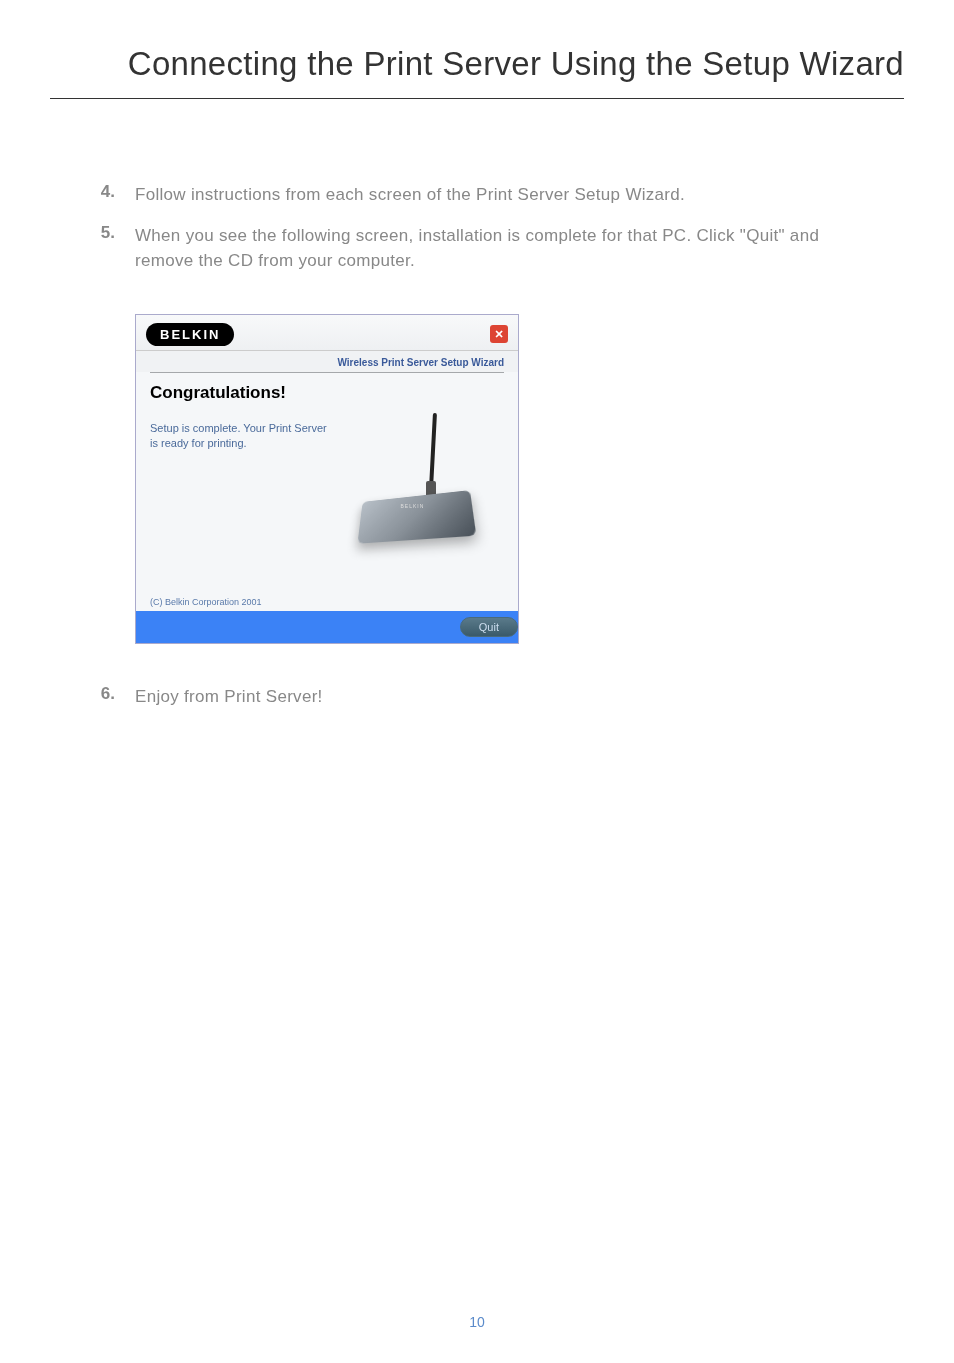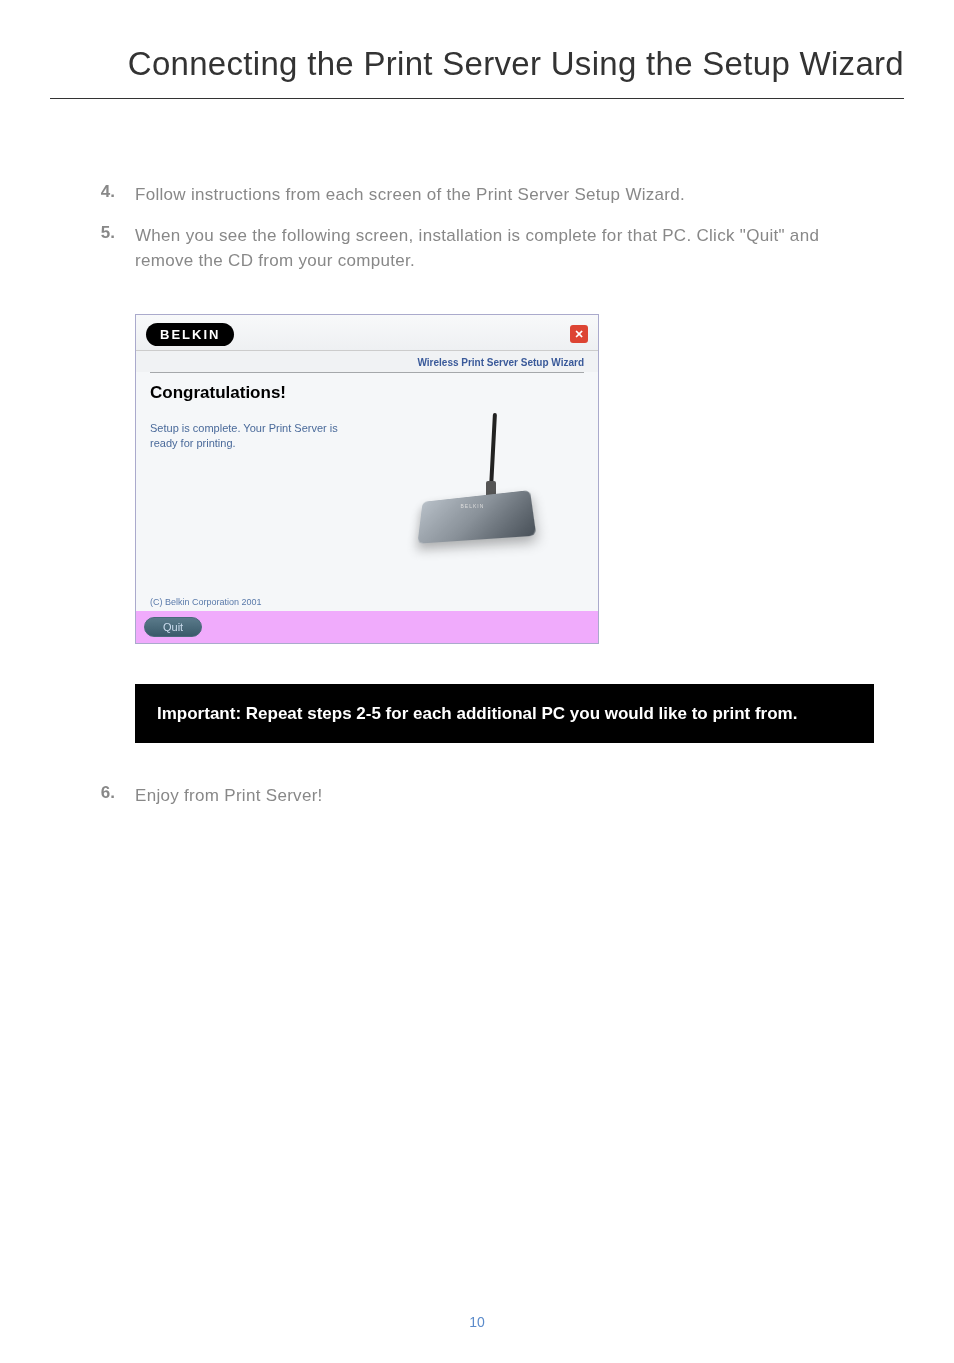--- a/index.html
+++ b/index.html
@@ -54,7 +54,7 @@
       margin-bottom: 40px;
     }
     .wizard-window {
-      width: 464px;
+      width: 384px;
       border: 1px solid #aac;
       background: #f5f7f9;
       font-family: Tahoma, Arial, sans-serif;

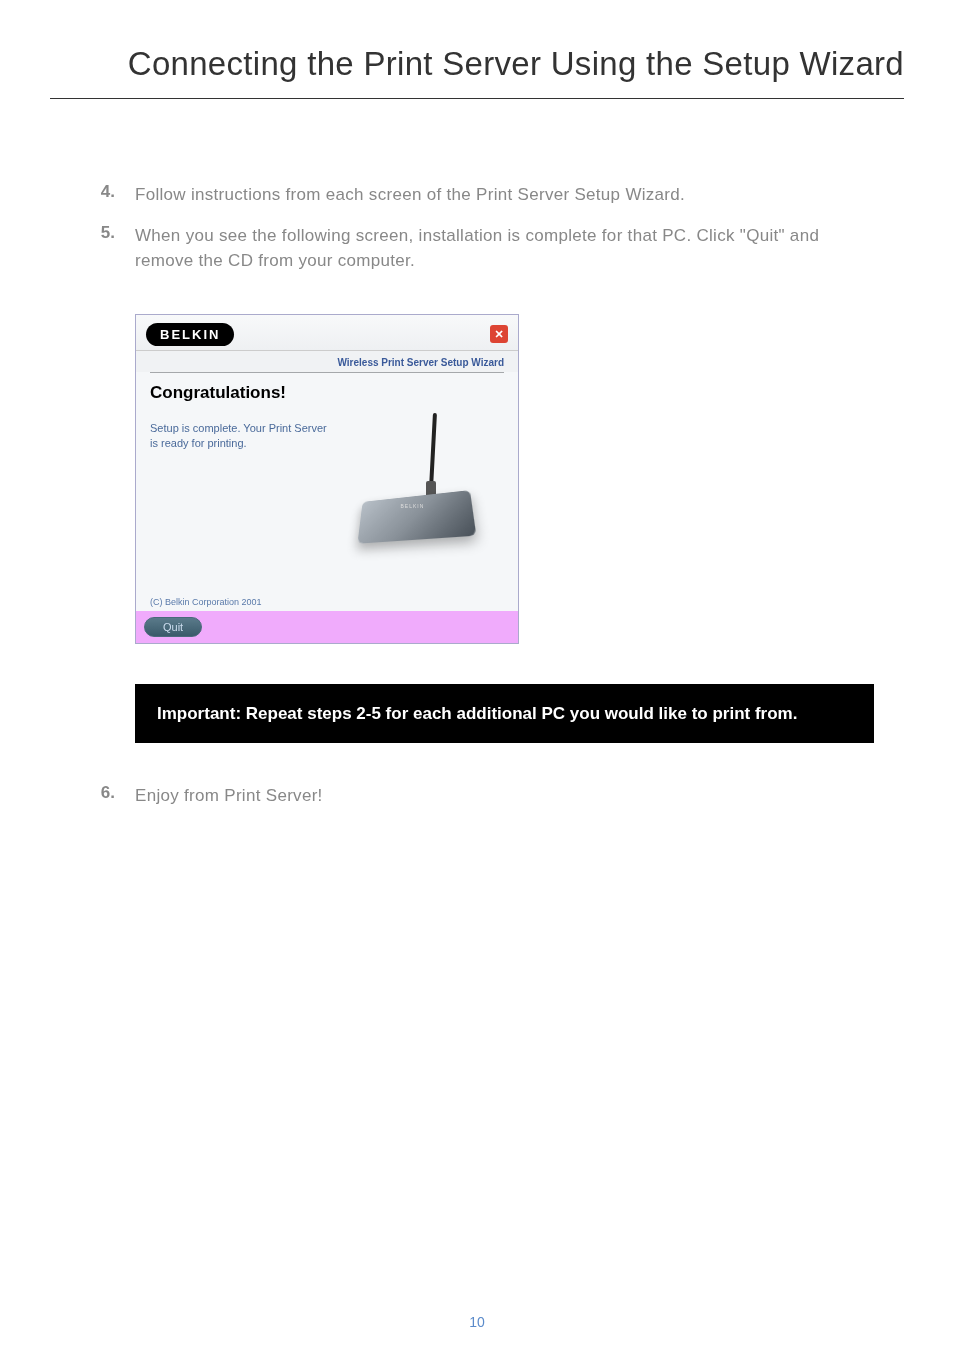--- a/index.html
+++ b/index.html
@@ -176,8 +176,9 @@
       padding: 4px 14px;
     }
     .wizard-footer {
-      background: #f0abfc;
-      padding: 6px 8px;
+      background: #3b82f6;
+      padding: 6px 0;
+      text-align: right;
     }
     .quit-btn {
       background: linear-gradient(#5a7a8a, #3a5a6a);

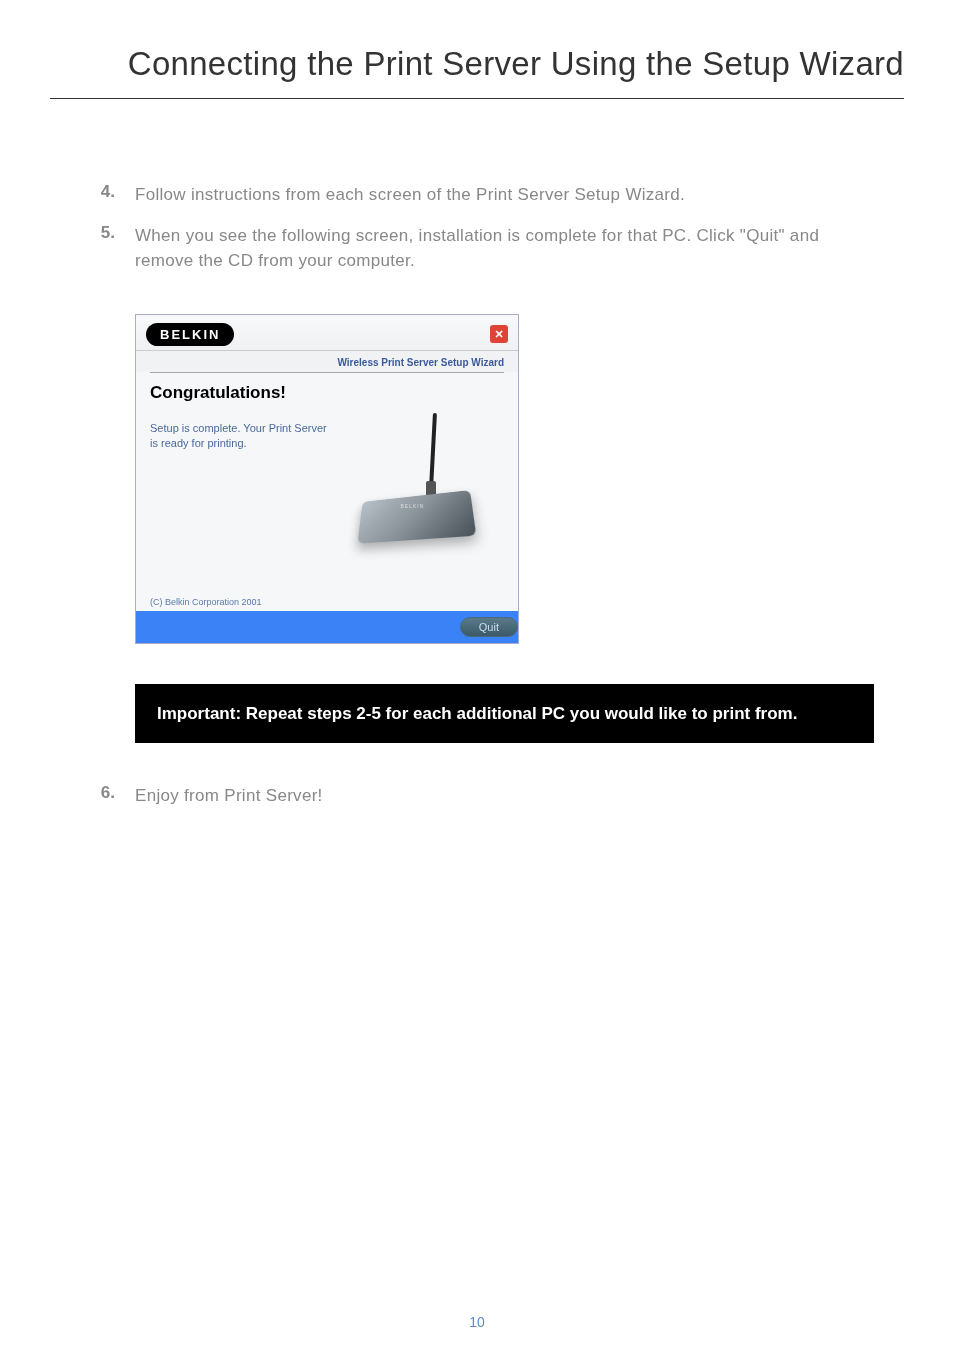--- a/index.html
+++ b/index.html
@@ -255,9 +255,6 @@
     </div>
   </div>
 
-  <div class="important-box">
-    <span class="important-bold">Important: Repeat steps 2-5 for each additional PC you would like to print from.</span>
-  </div>
 
   <div class="step-row">
     <div class="step-num">6.</div>

